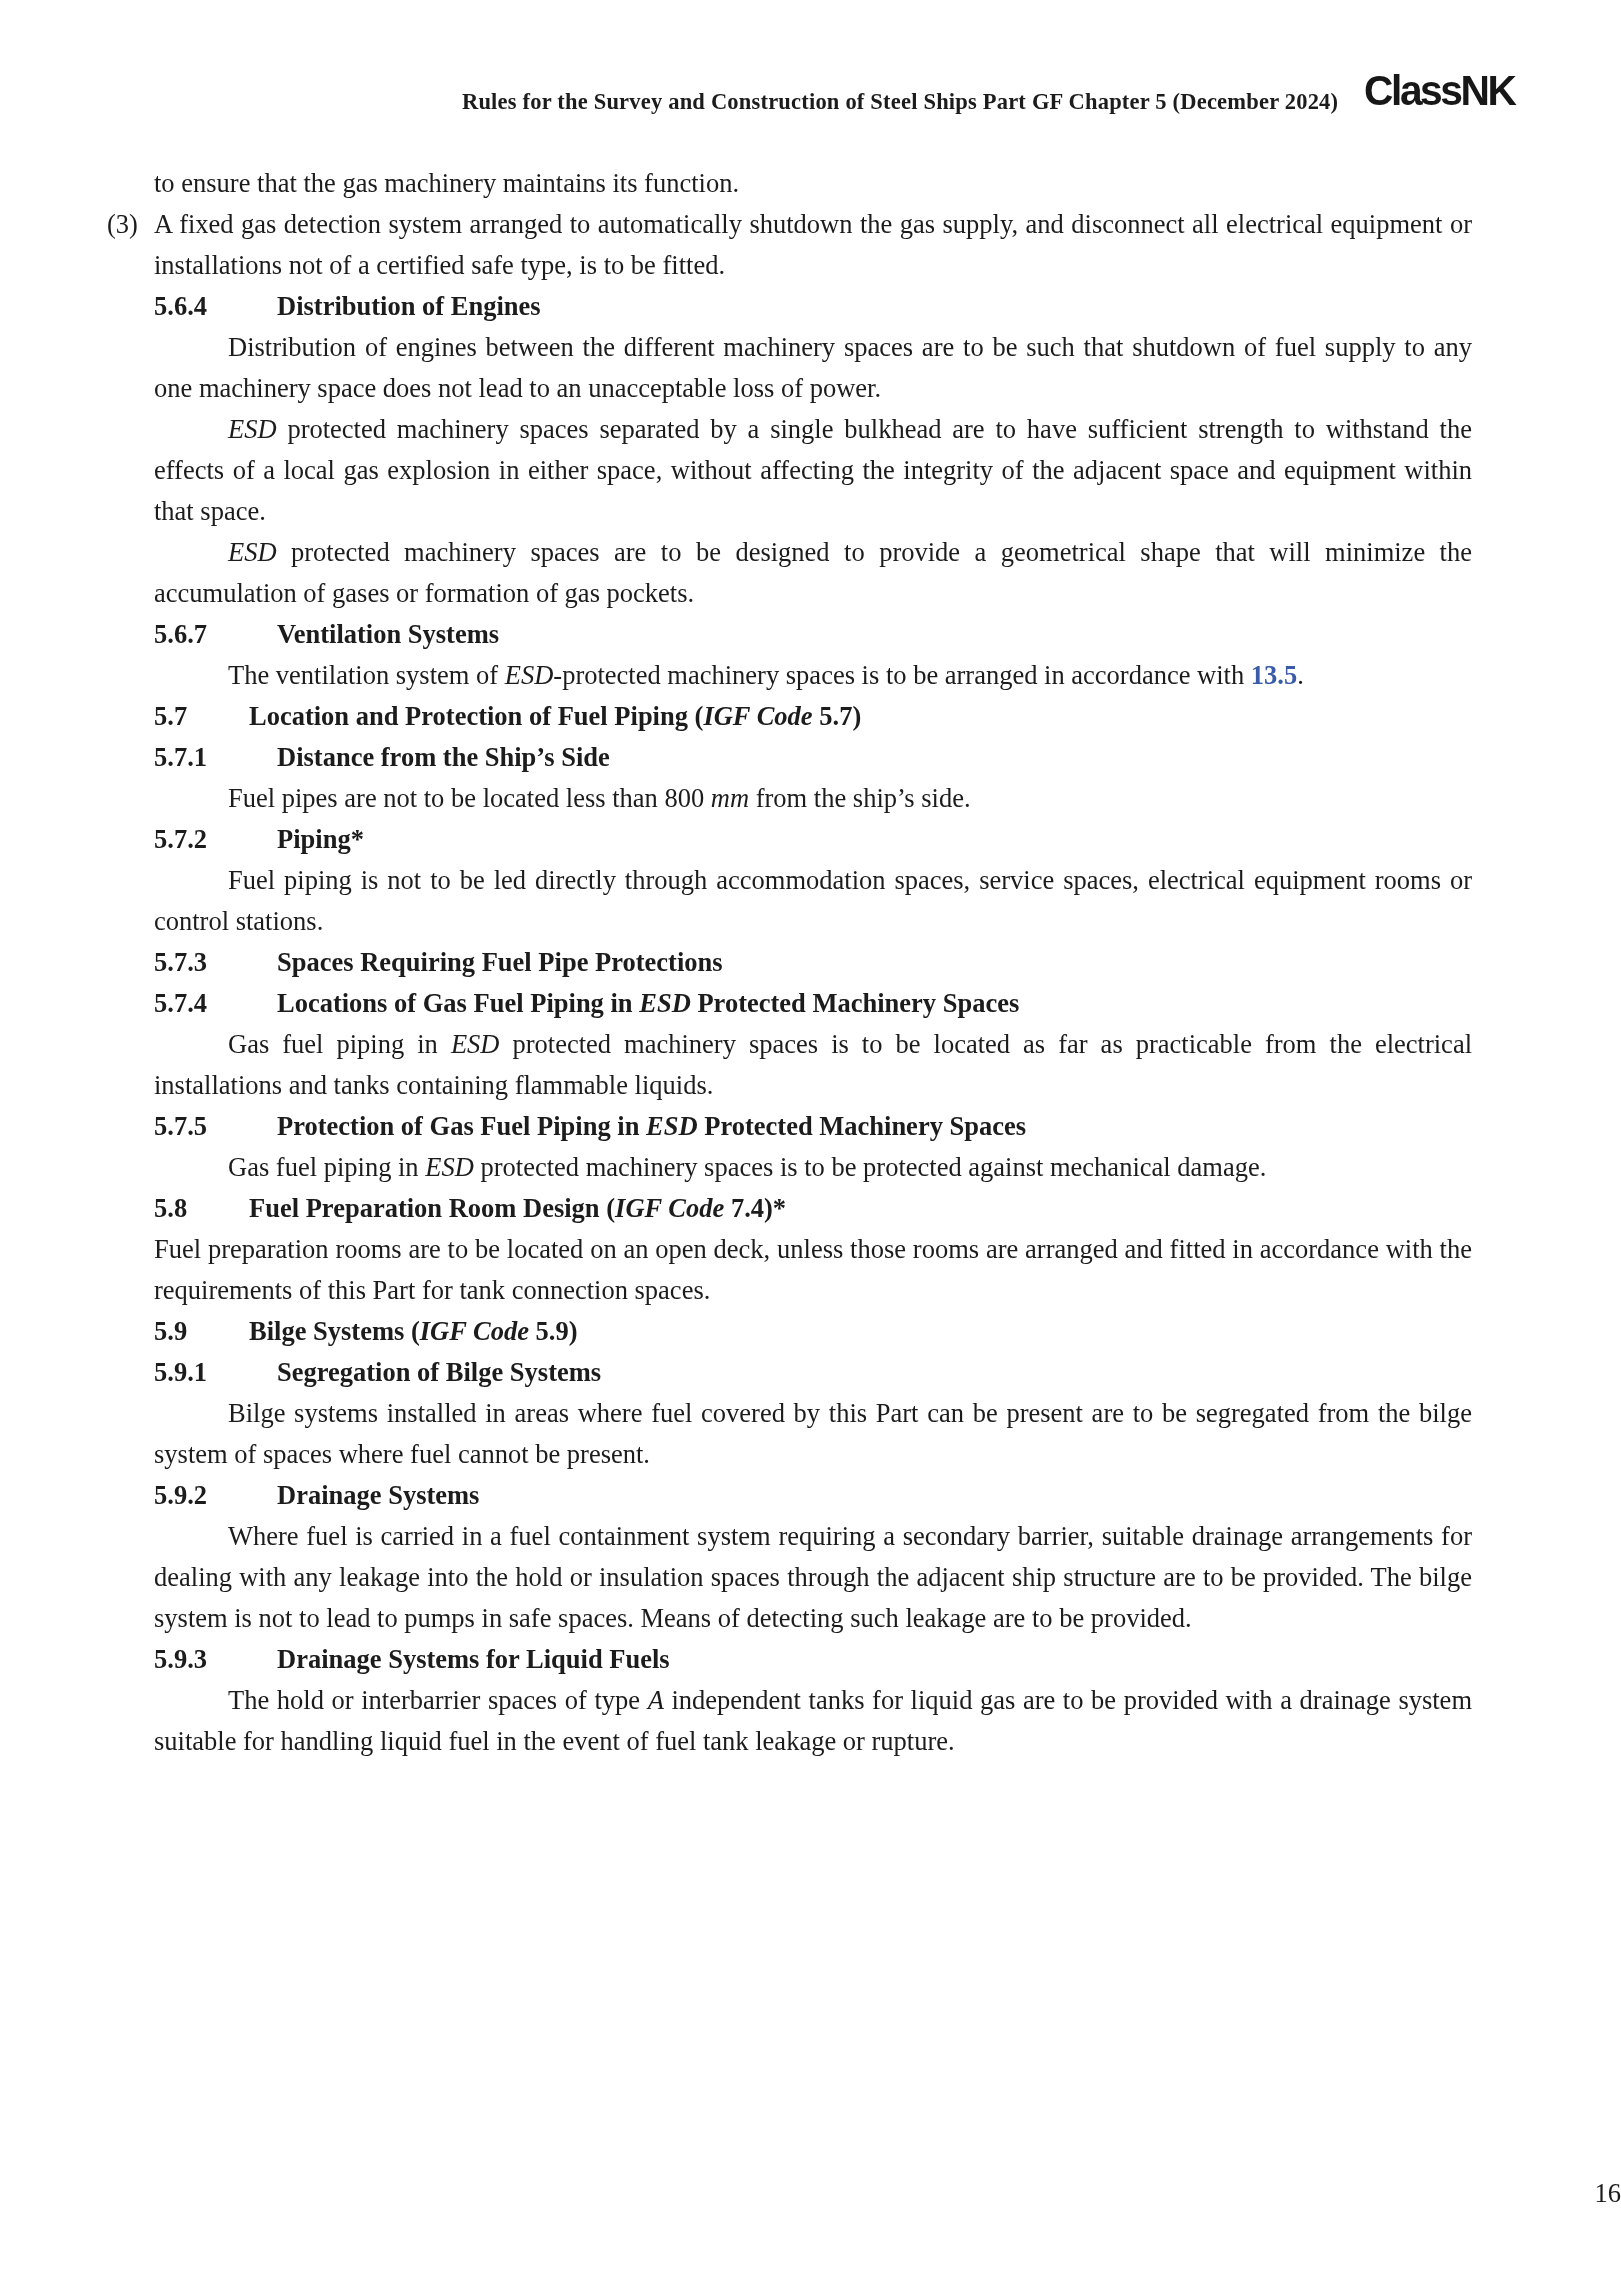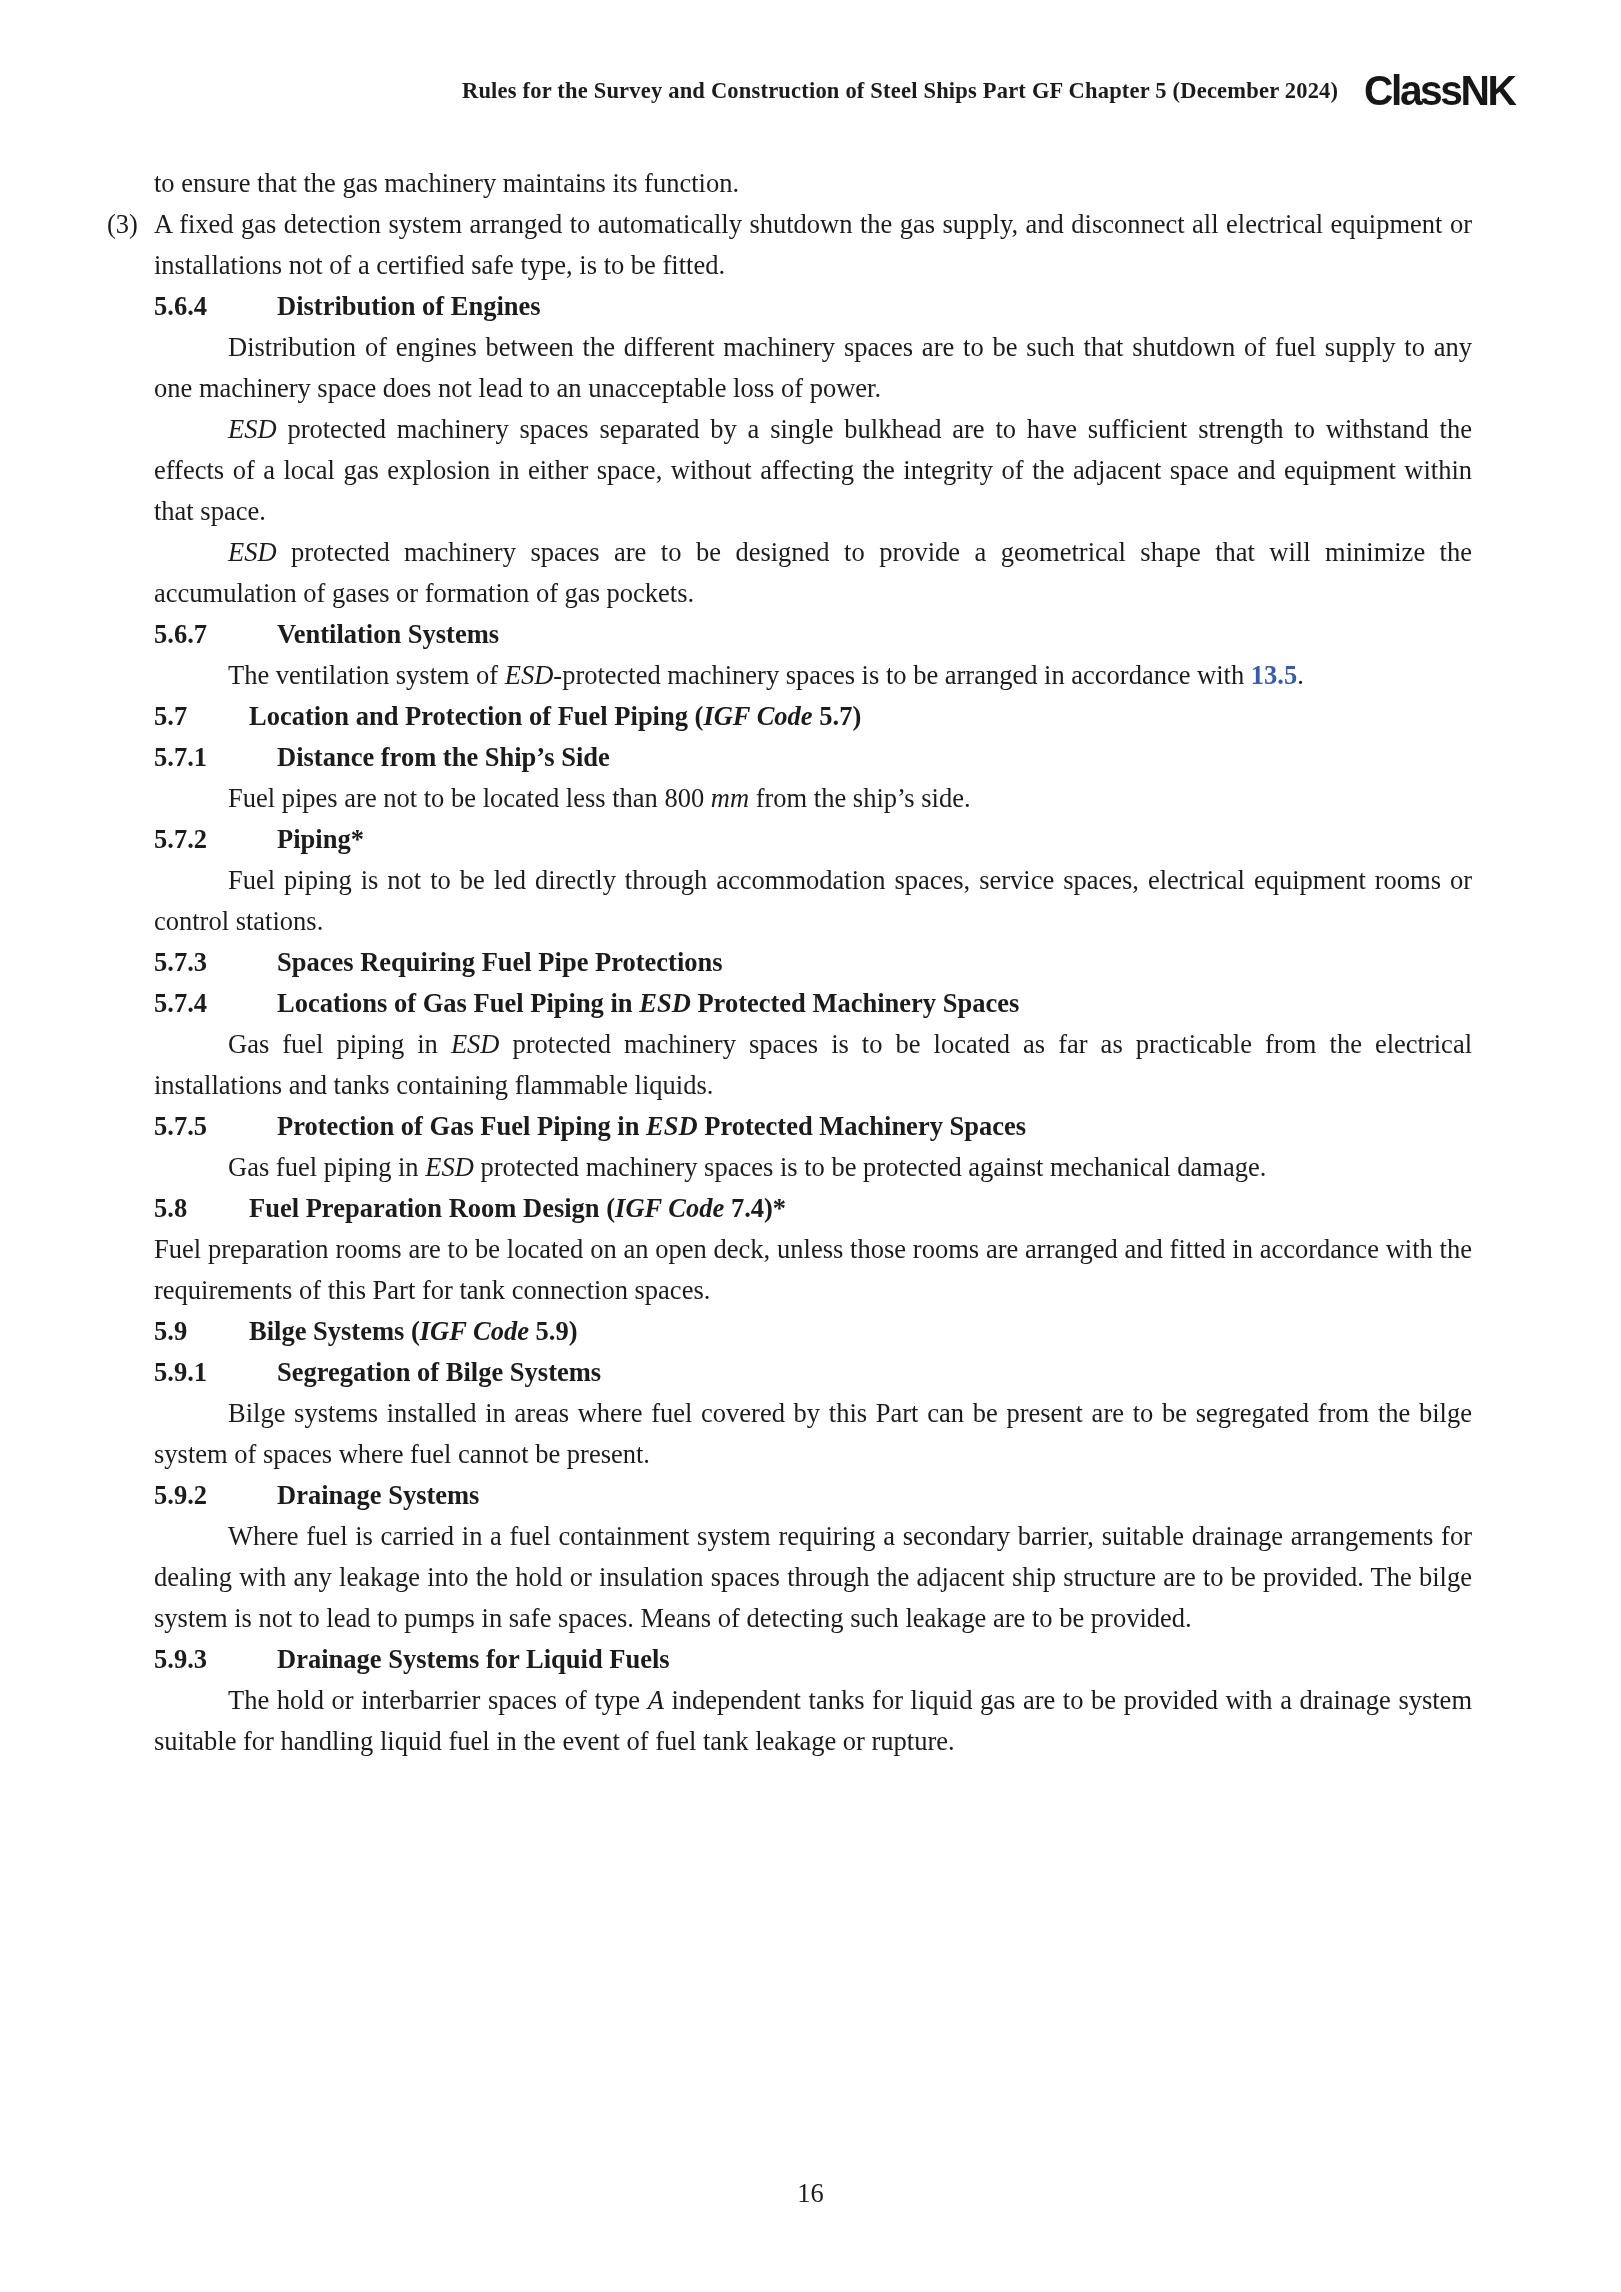--- a/index.html
+++ b/index.html
@@ -20,7 +20,7 @@
     right: 102px;
     display: flex;
     justify-content: flex-end;
-    align-items: center;
+    align-items: flex-end;
     gap: 25.5px;
     white-space: nowrap;
   }

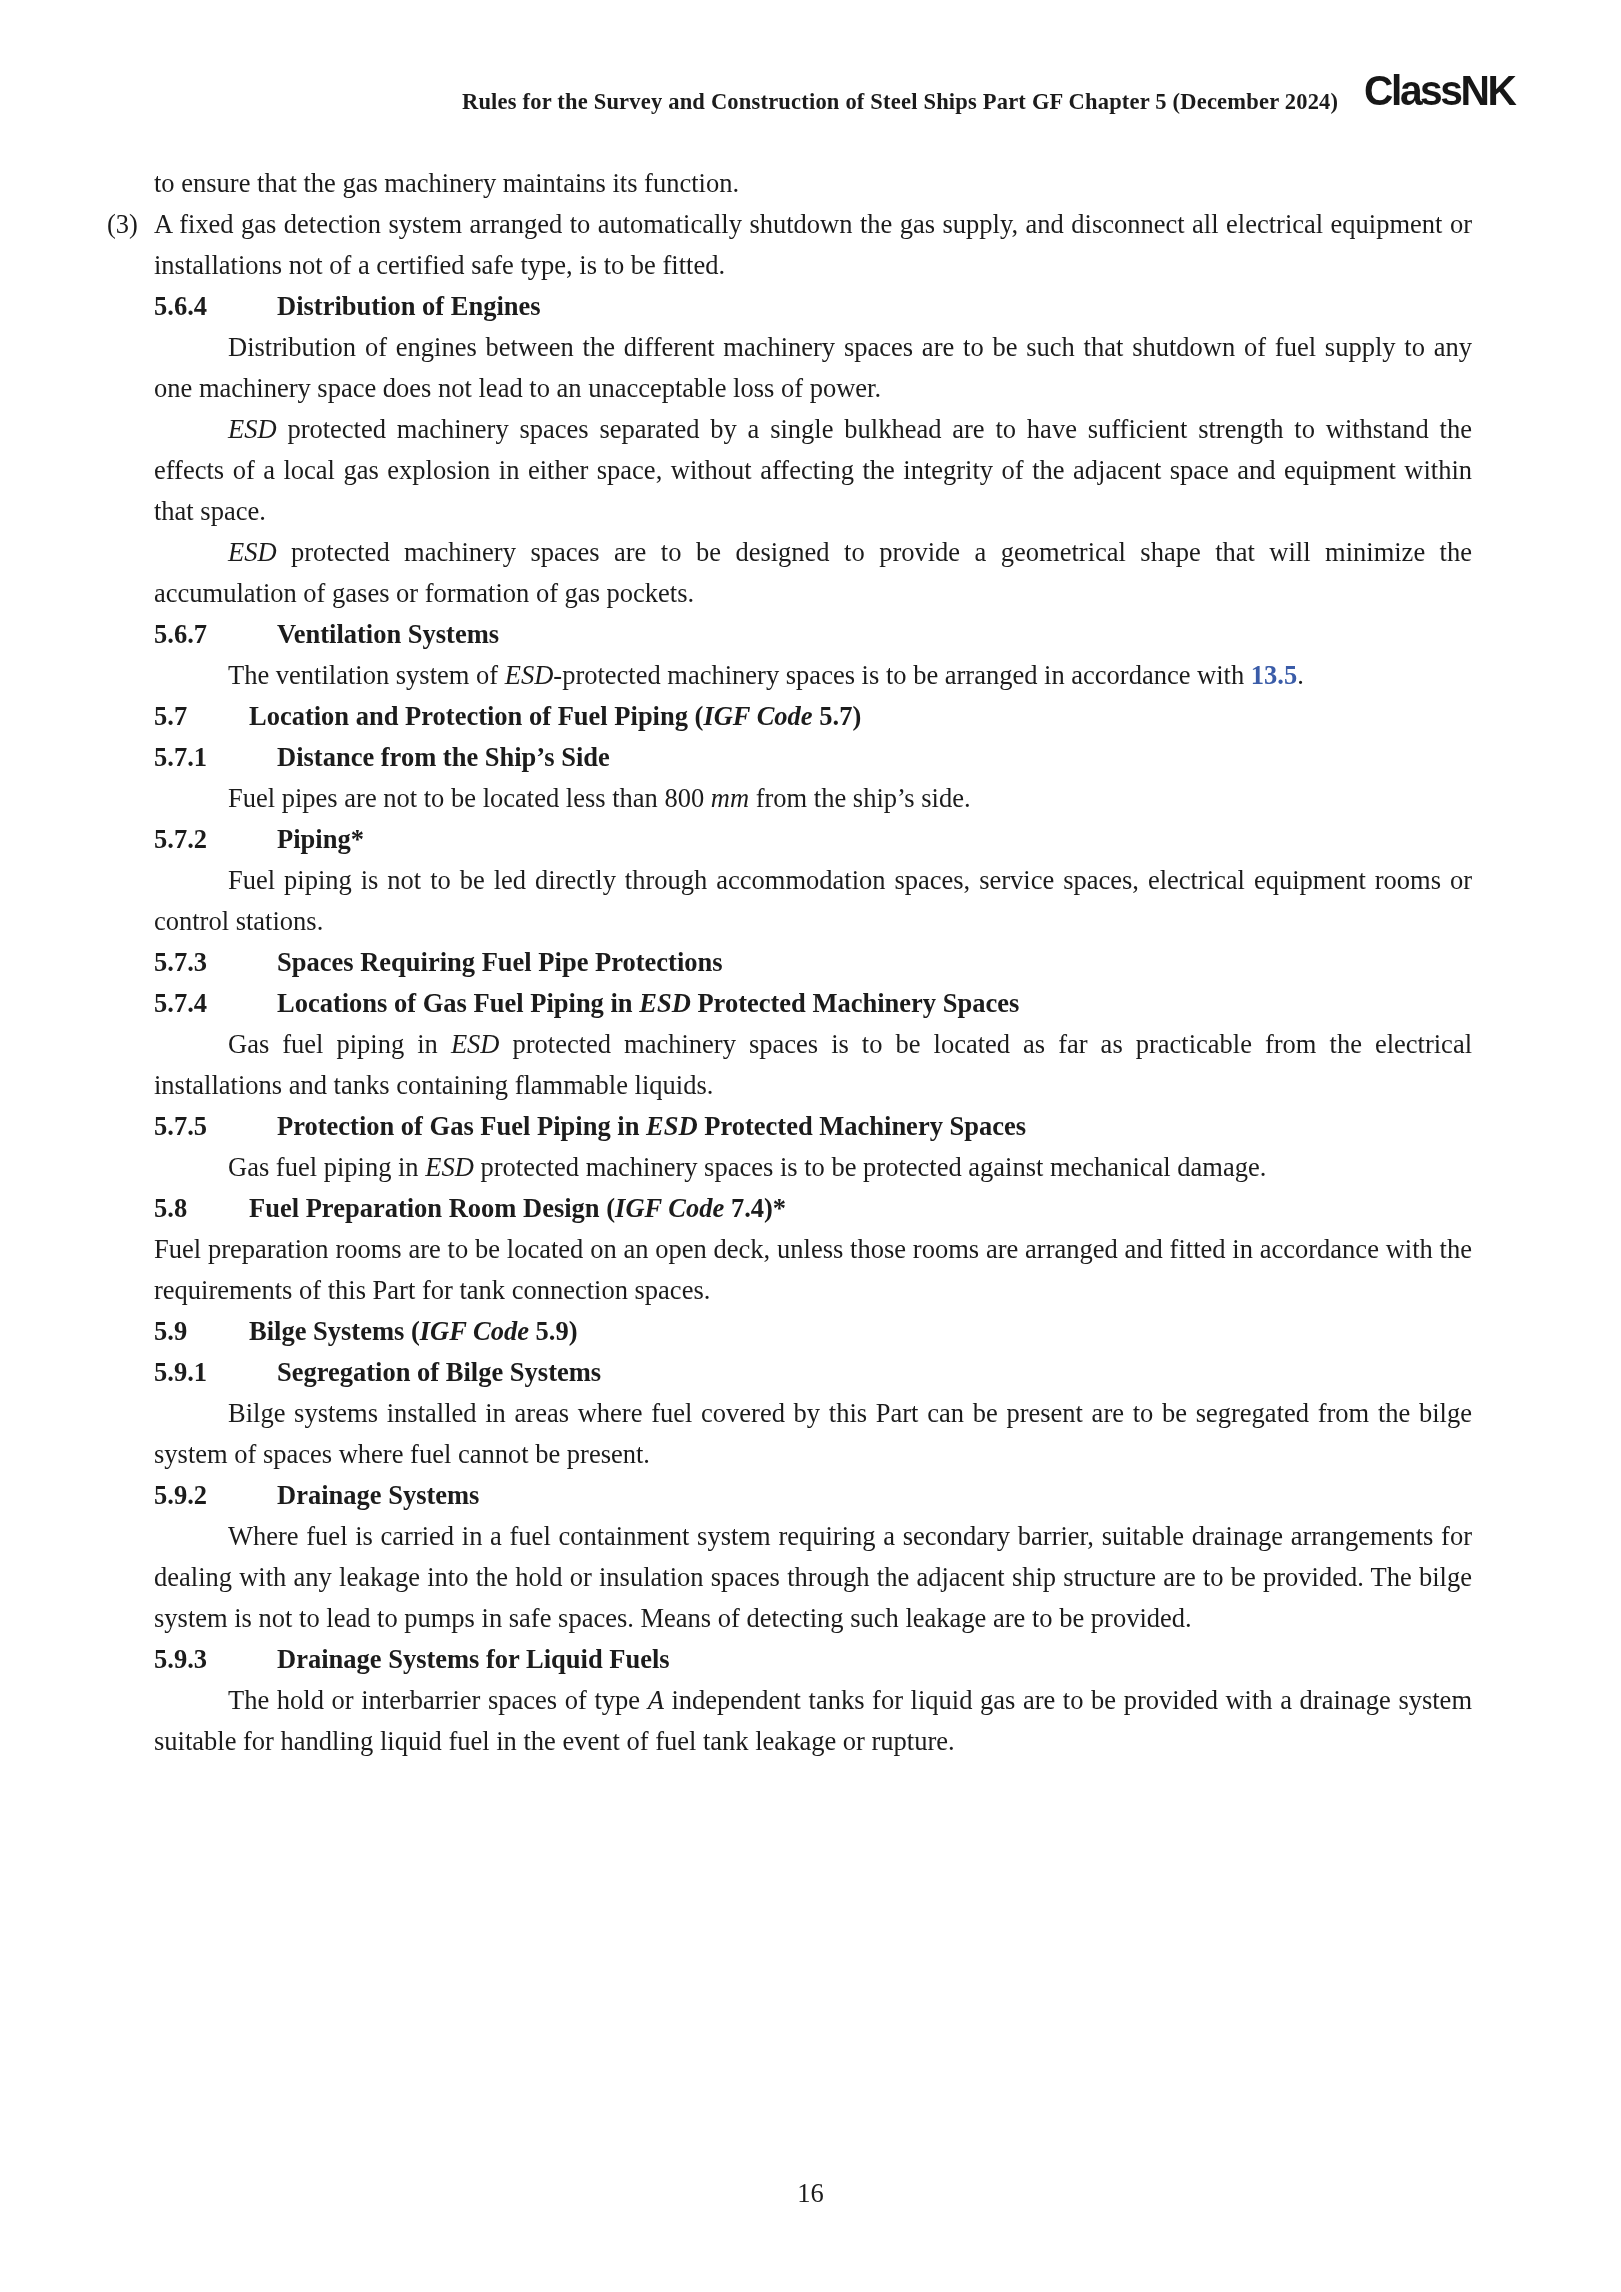--- a/index.html
+++ b/index.html
@@ -63,7 +63,7 @@
     top: 2178px;
     left: 0;
     width: 100%;
-    text-align: center;
+    text-align: right;
     font-size: 26.5px;
   }
 </style>

